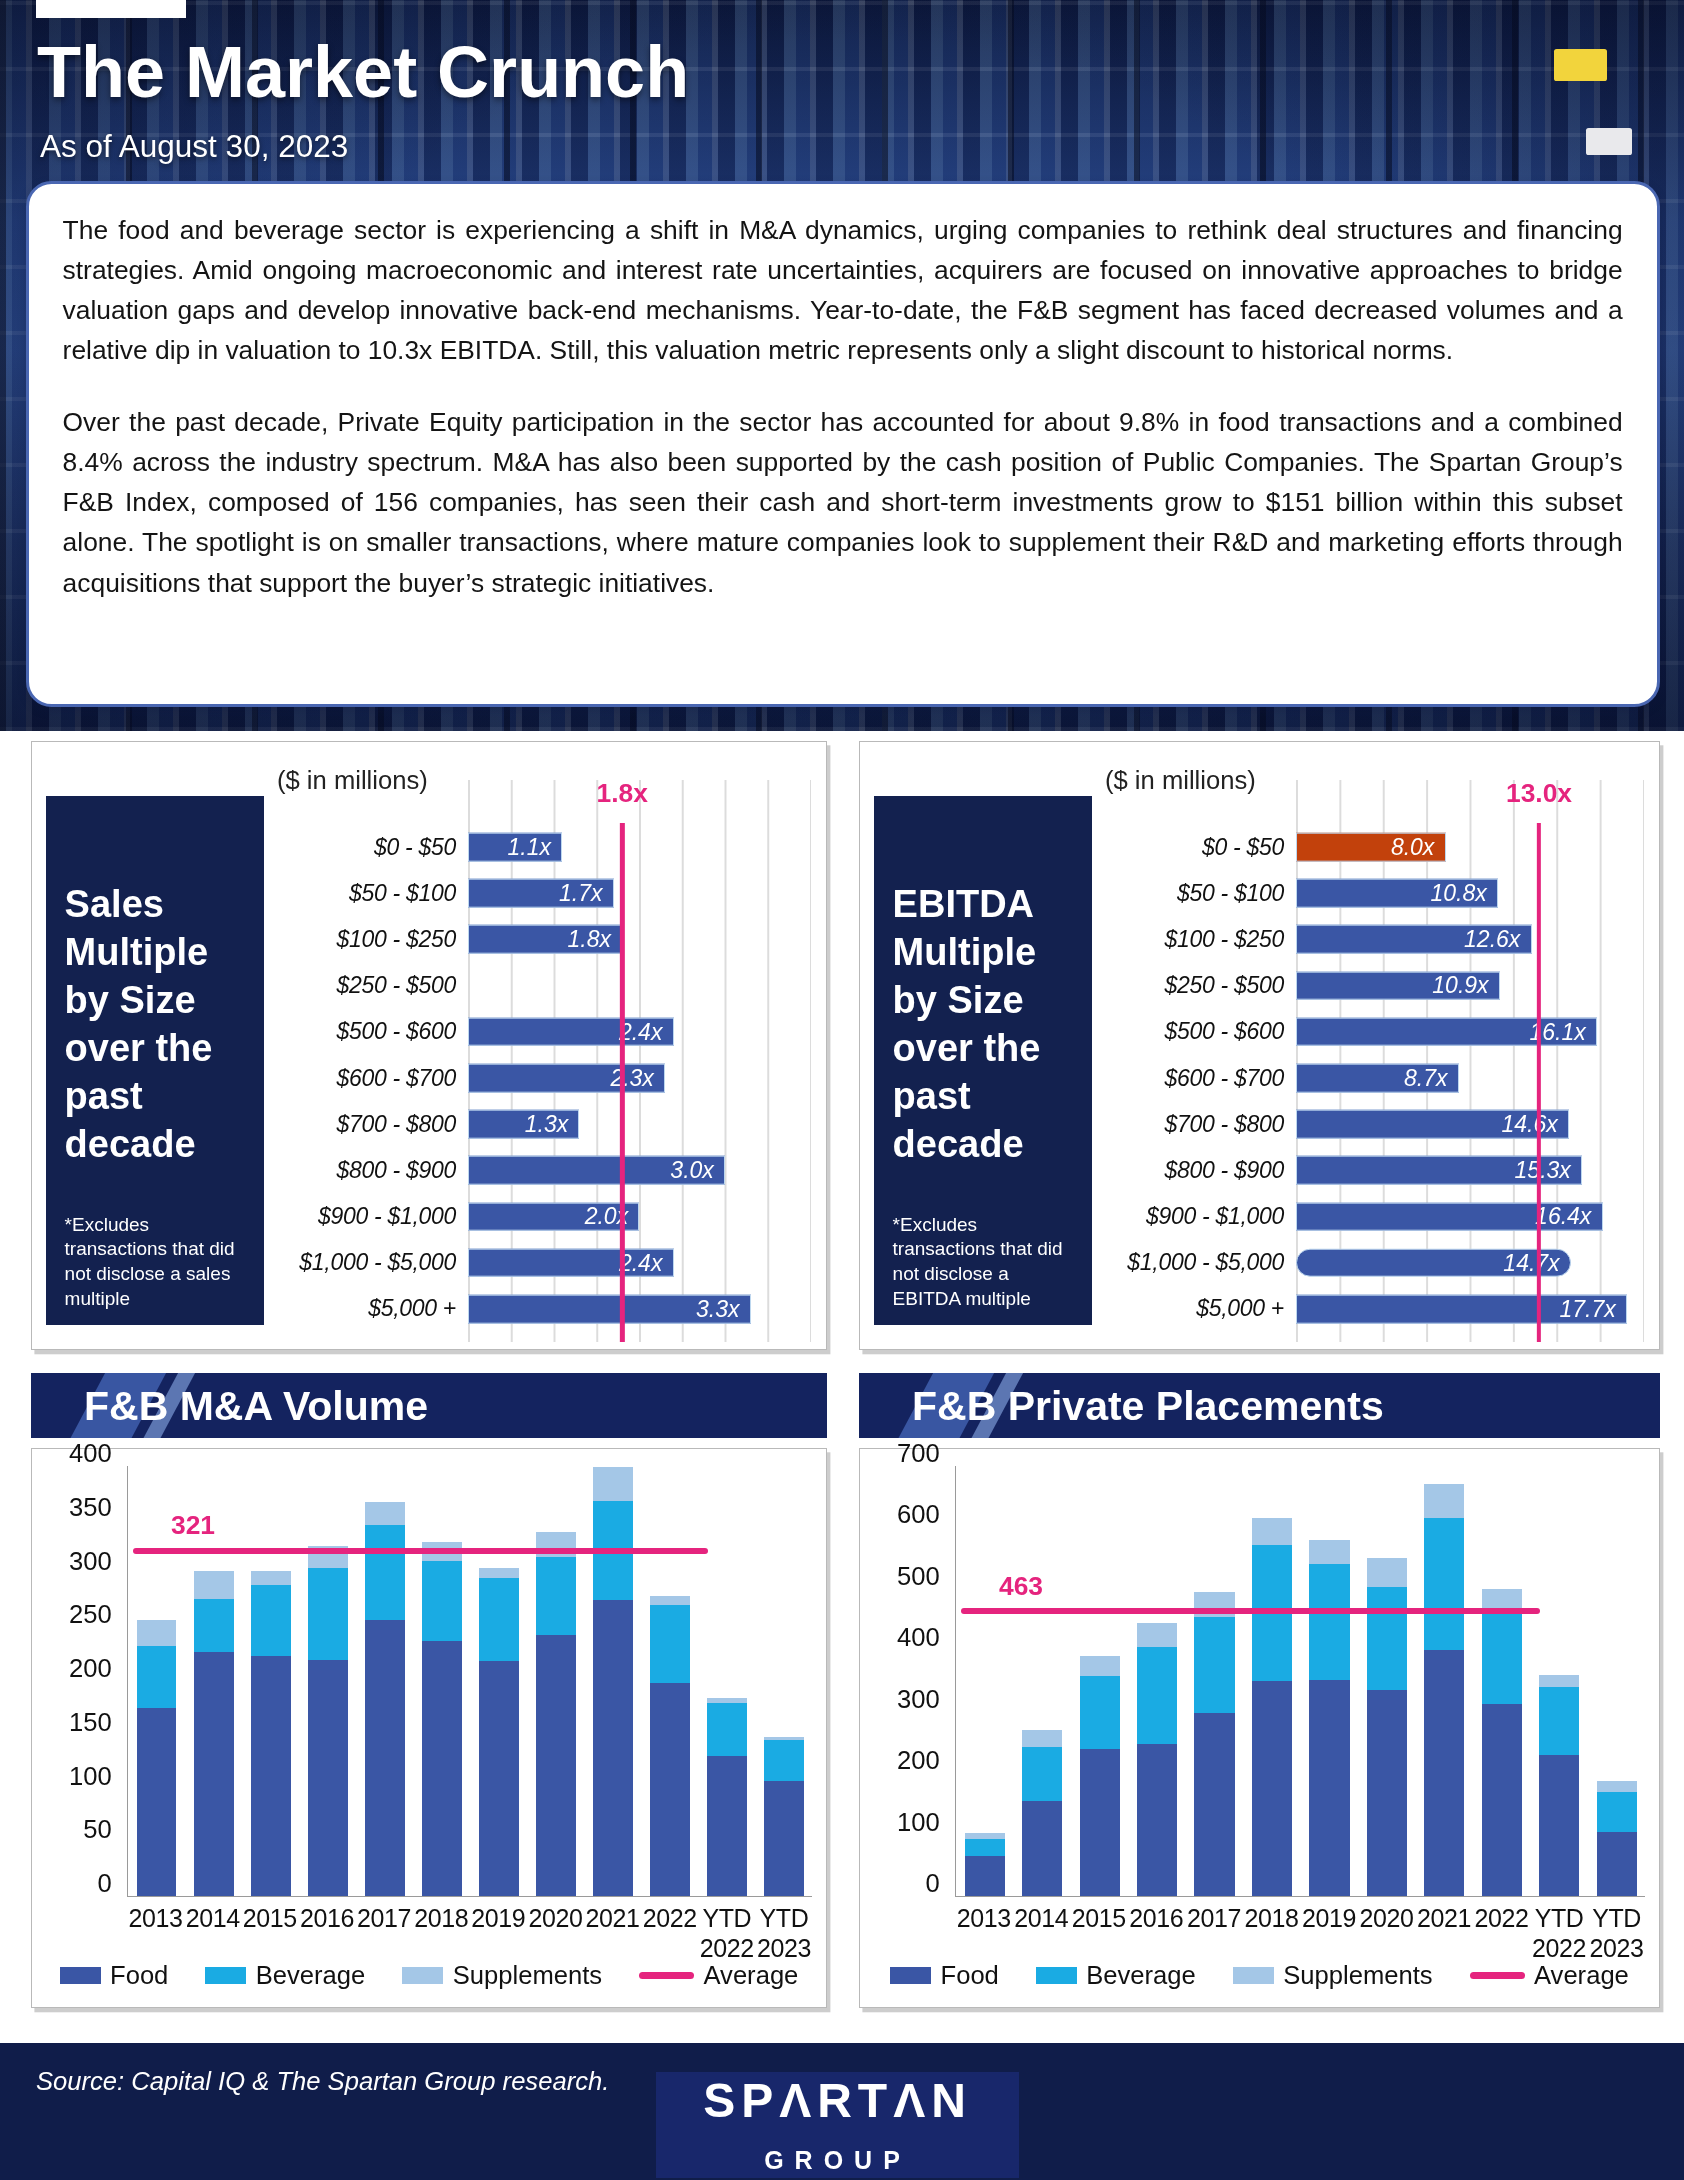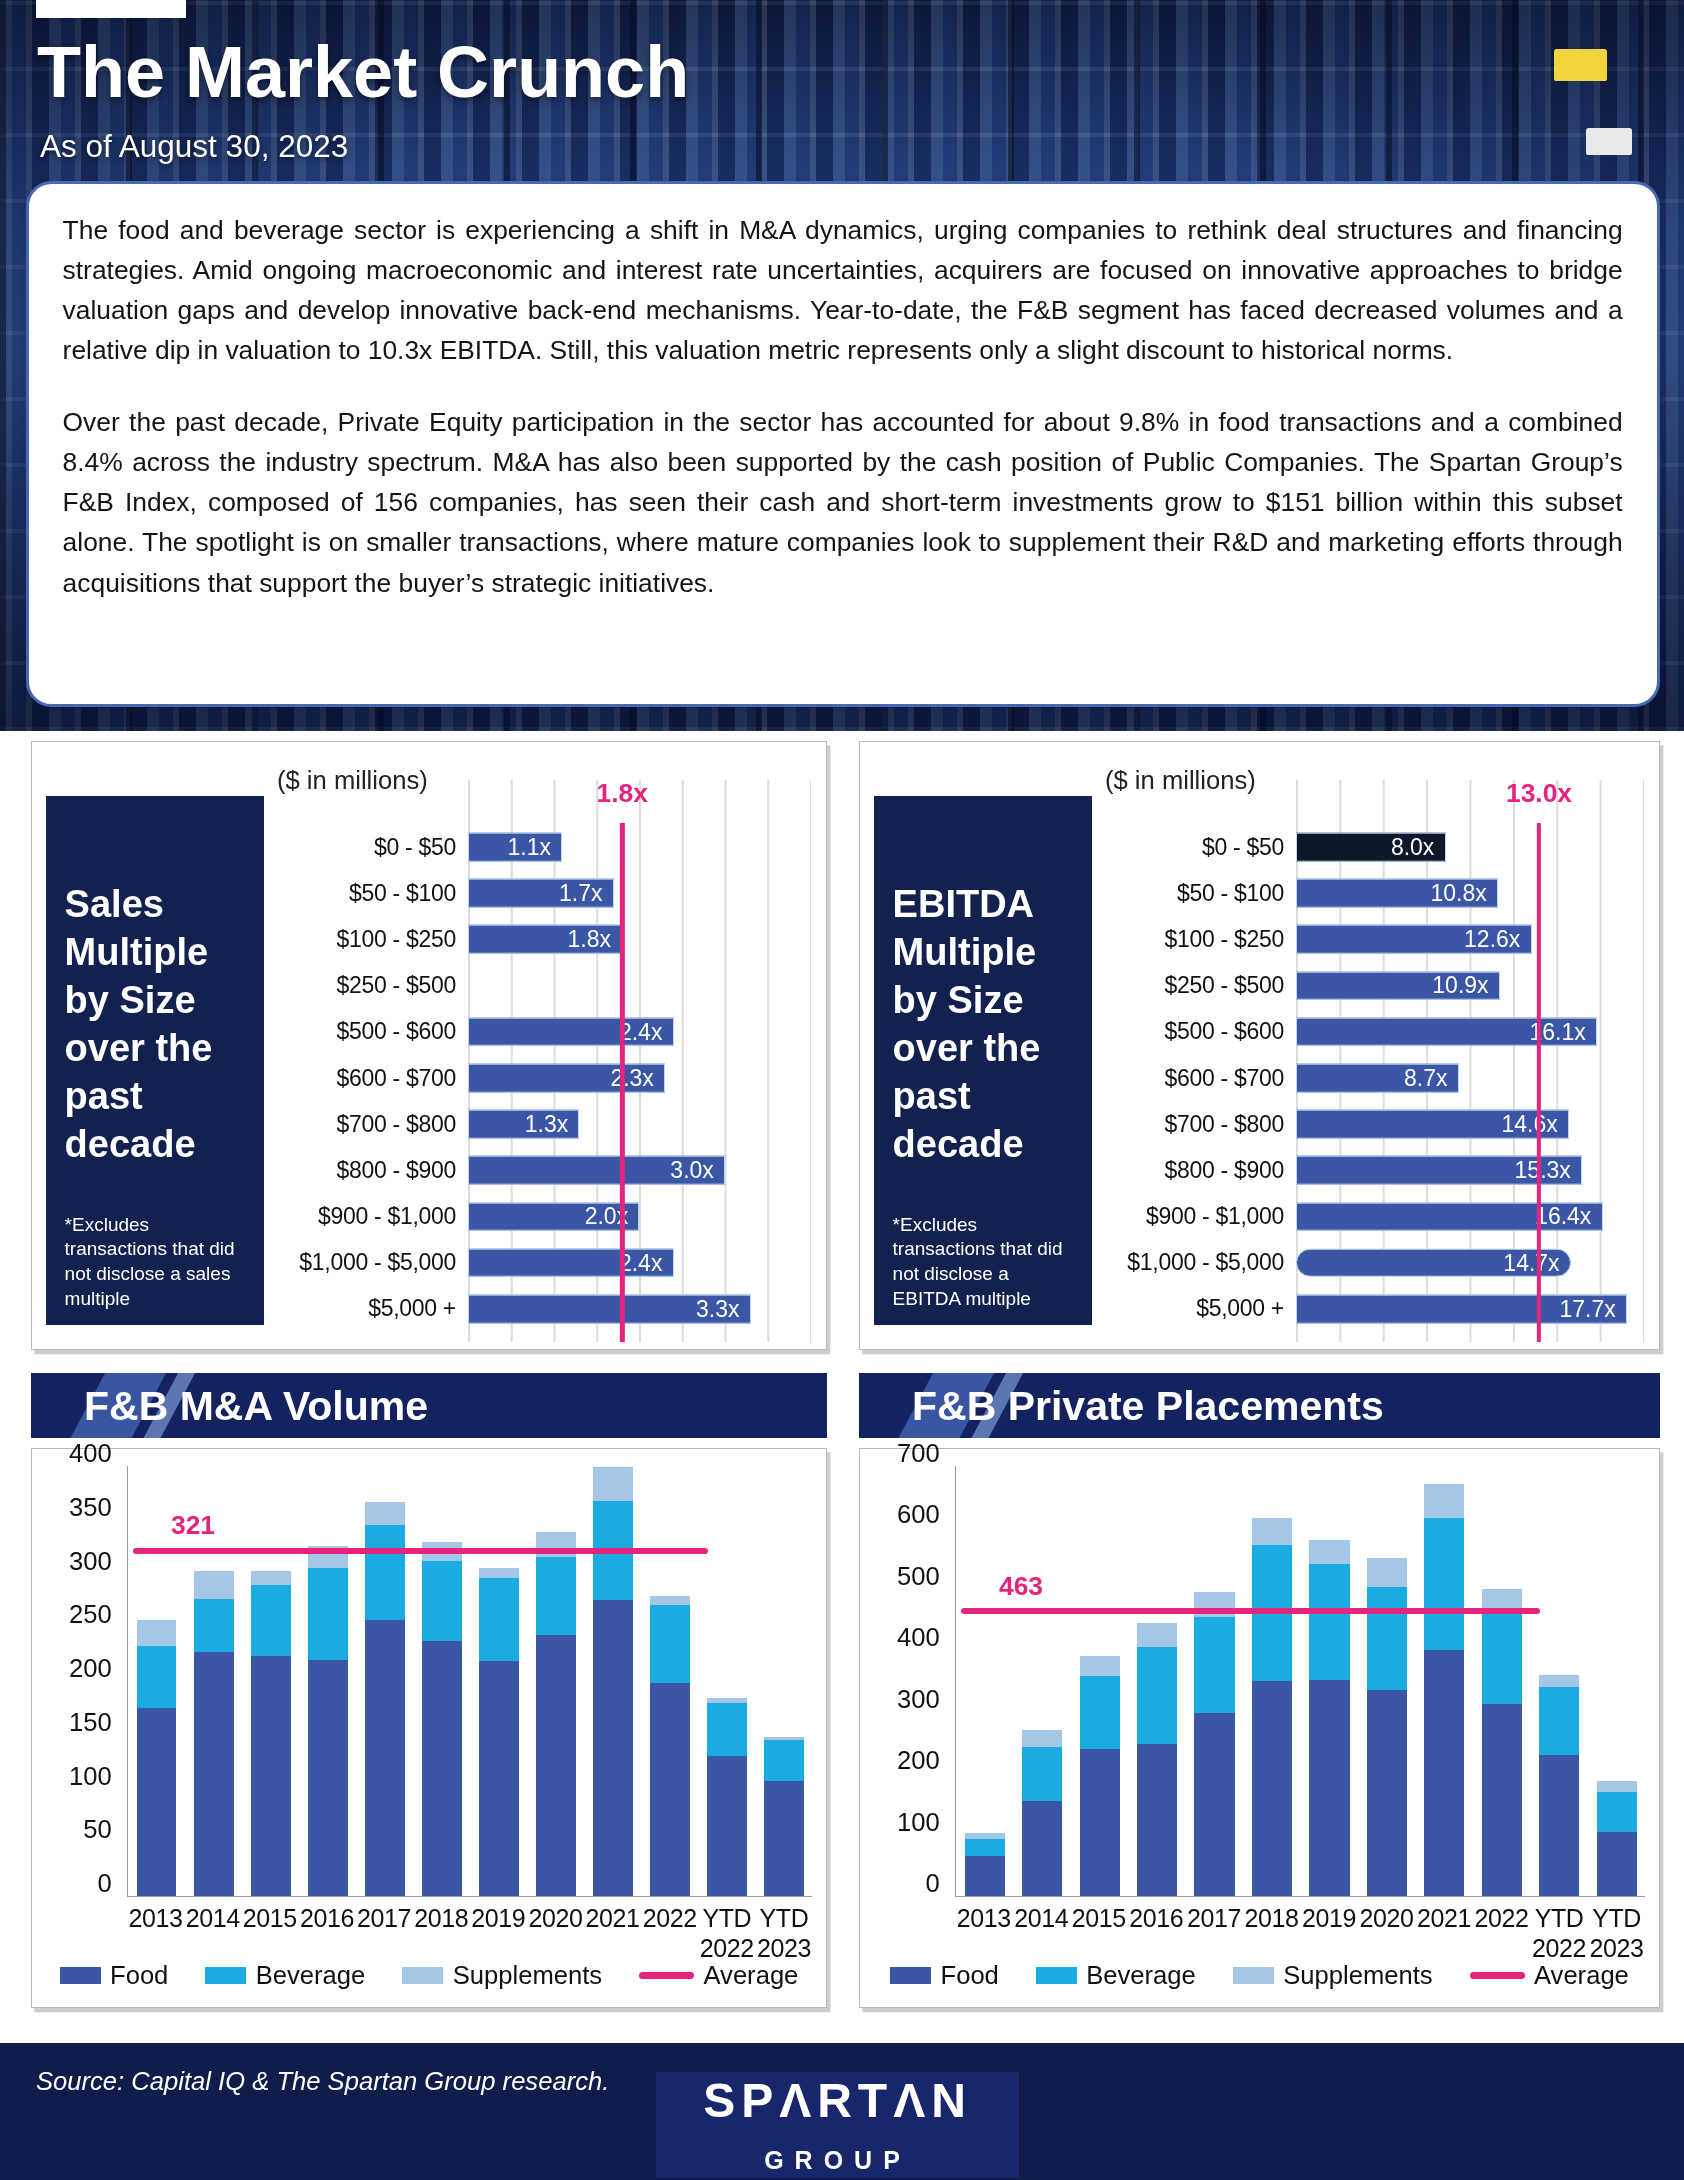--- a/index.html
+++ b/index.html
@@ -43,7 +43,7 @@
   .units{position:absolute;left:245px;top:24px;font-size:25.6px;color:#222;}
   .chartarea{position:absolute;left:247px;right:15.3px;top:82px;bottom:17px;display:flex;
       flex-direction:column;}
-  .mrow{flex:1;display:flex;align-items:center;position:relative;z-index:1;}
+  .mrow{flex:1;display:flex;align-items:center;position:relative;z-index:1;font-style:italic;}
   .mlabel{width:177px;text-align:right;padding-right:12px;font-size:23px;color:#111;
       white-space:nowrap;letter-spacing:-0.3px;flex:none;}
   .mtrack{flex:1;position:relative;height:100%;}

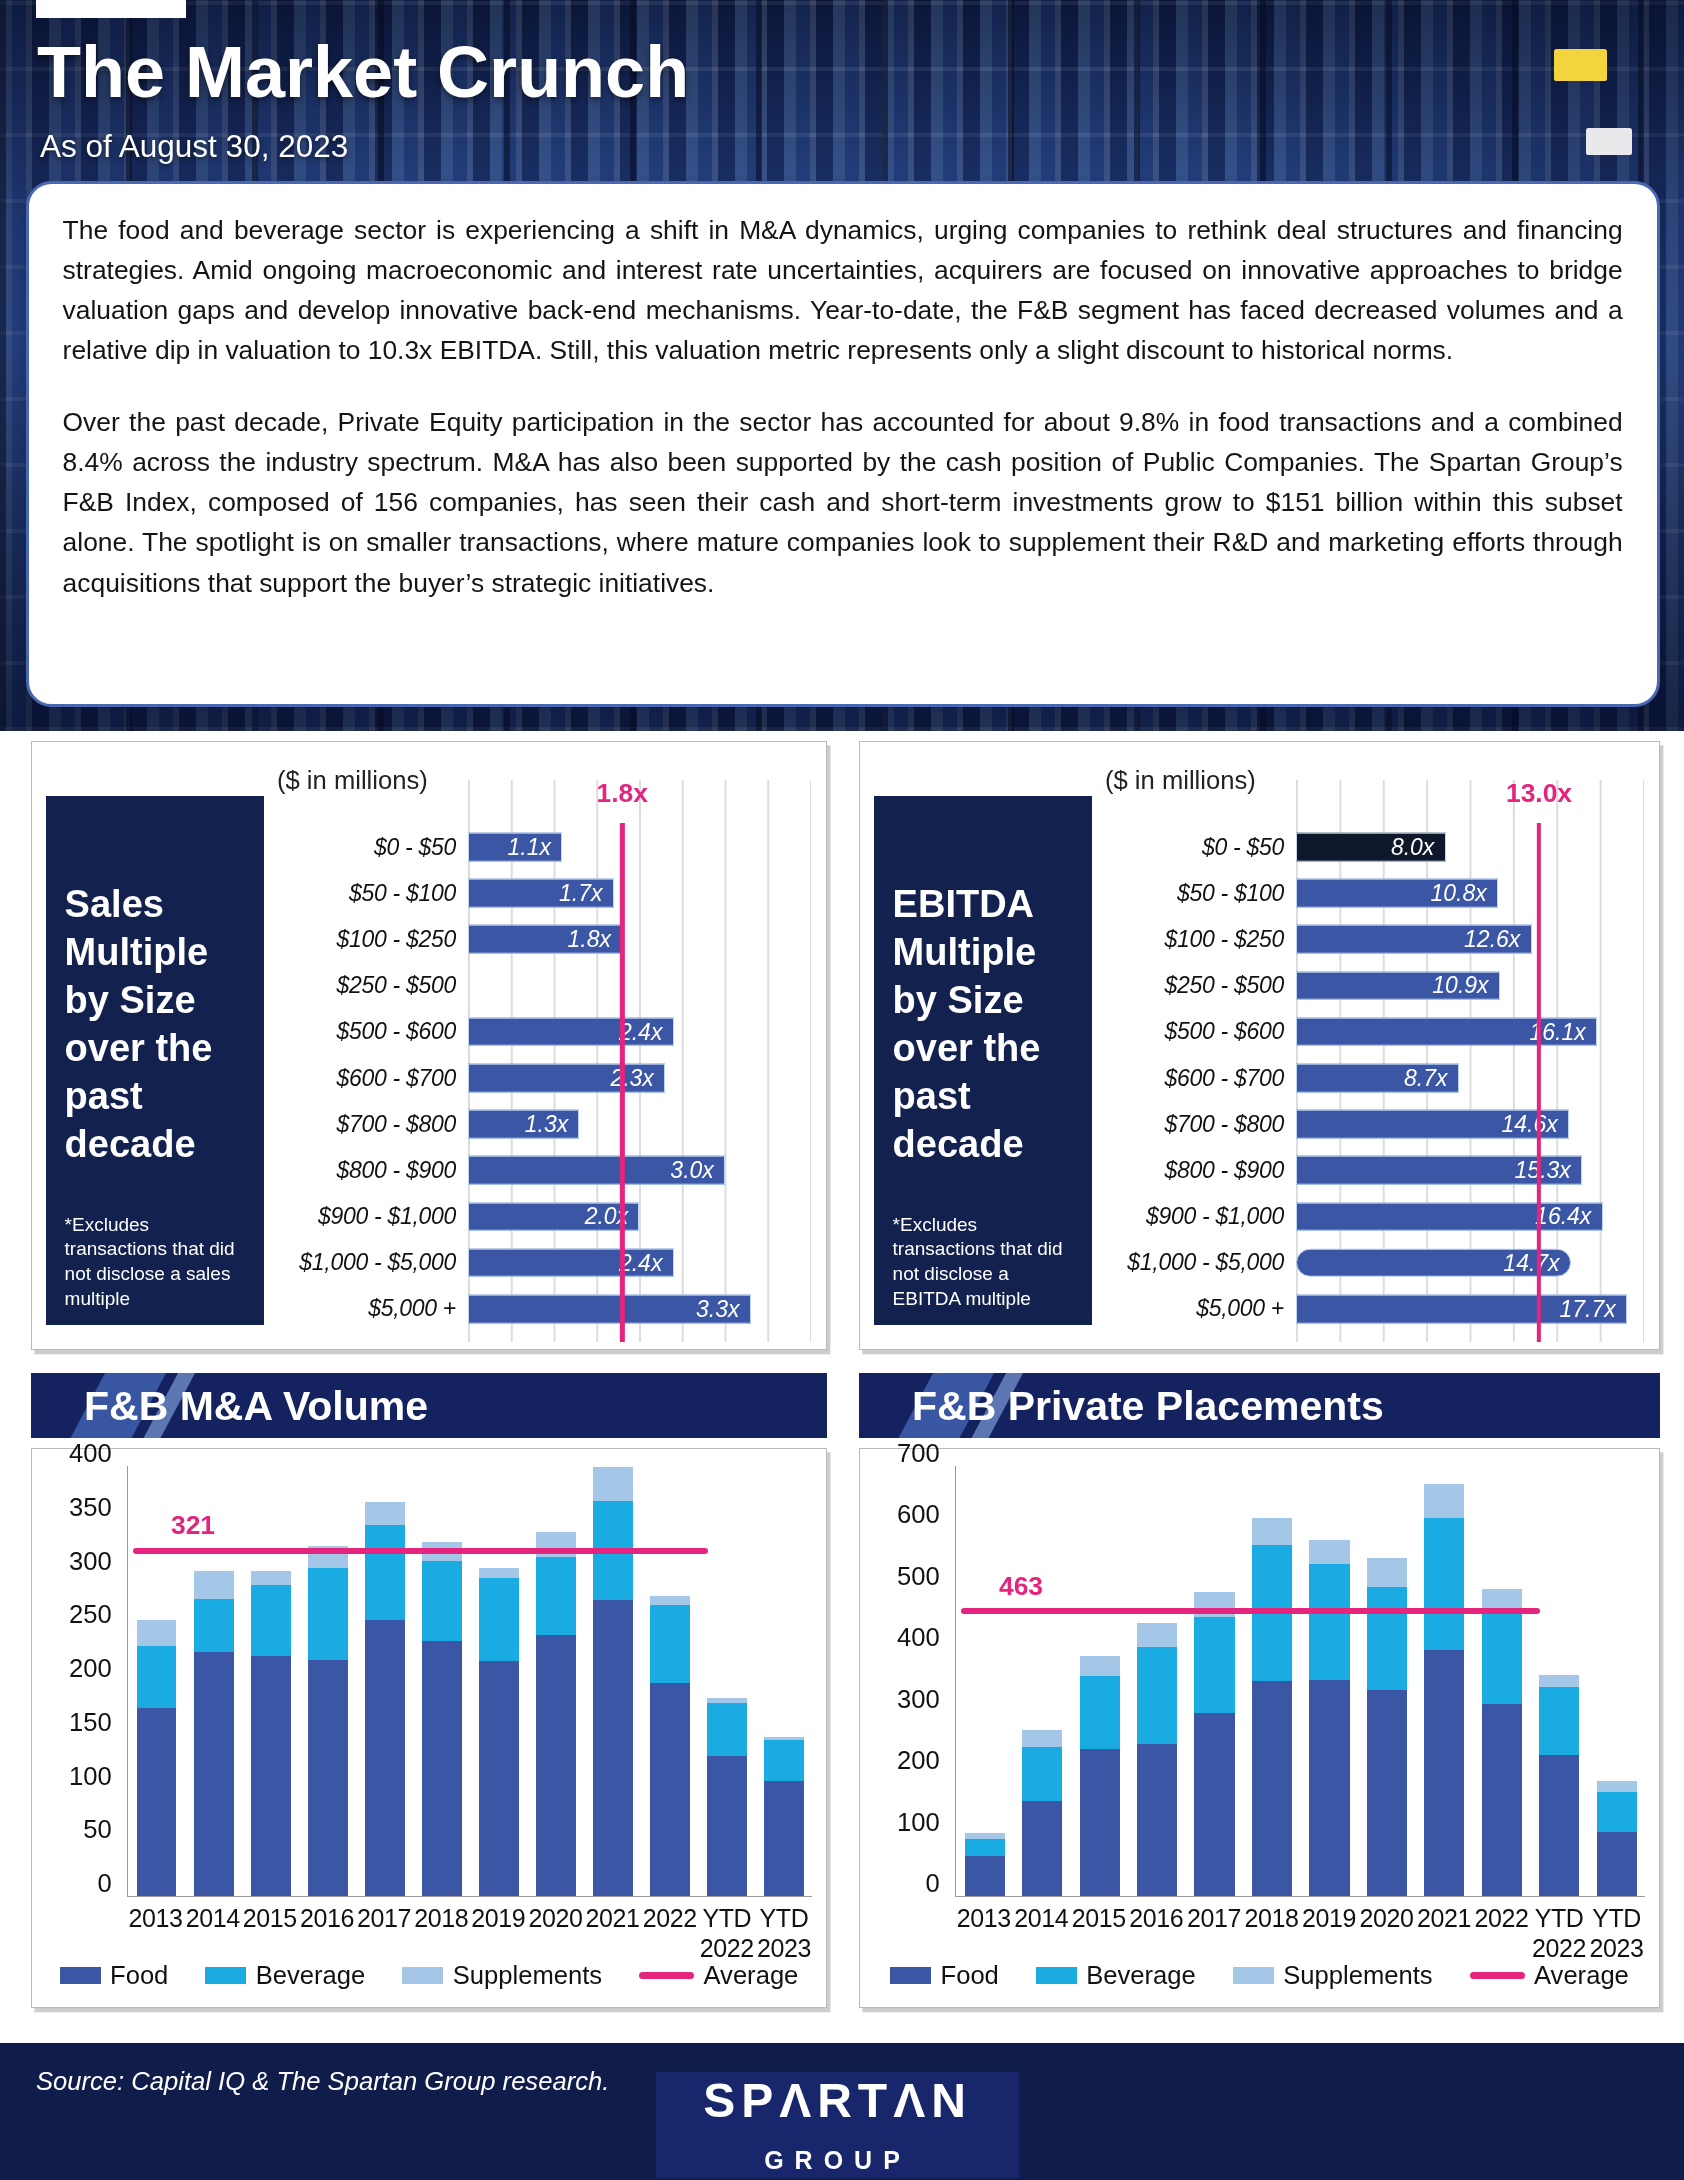--- a/index.html
+++ b/index.html
@@ -230,7 +230,7 @@
         <div class="mrow">
           <span class="mlabel">$0 - $50</span>
           <div class="mtrack">
-            <div class="mbar" style="width: 43.0108%; background: #0f172a;">
+            <div class="mbar" style="width: 43.0108%; background: #c2410c;">
               <span class="mval">8.0x</span>
             </div>
           </div>

